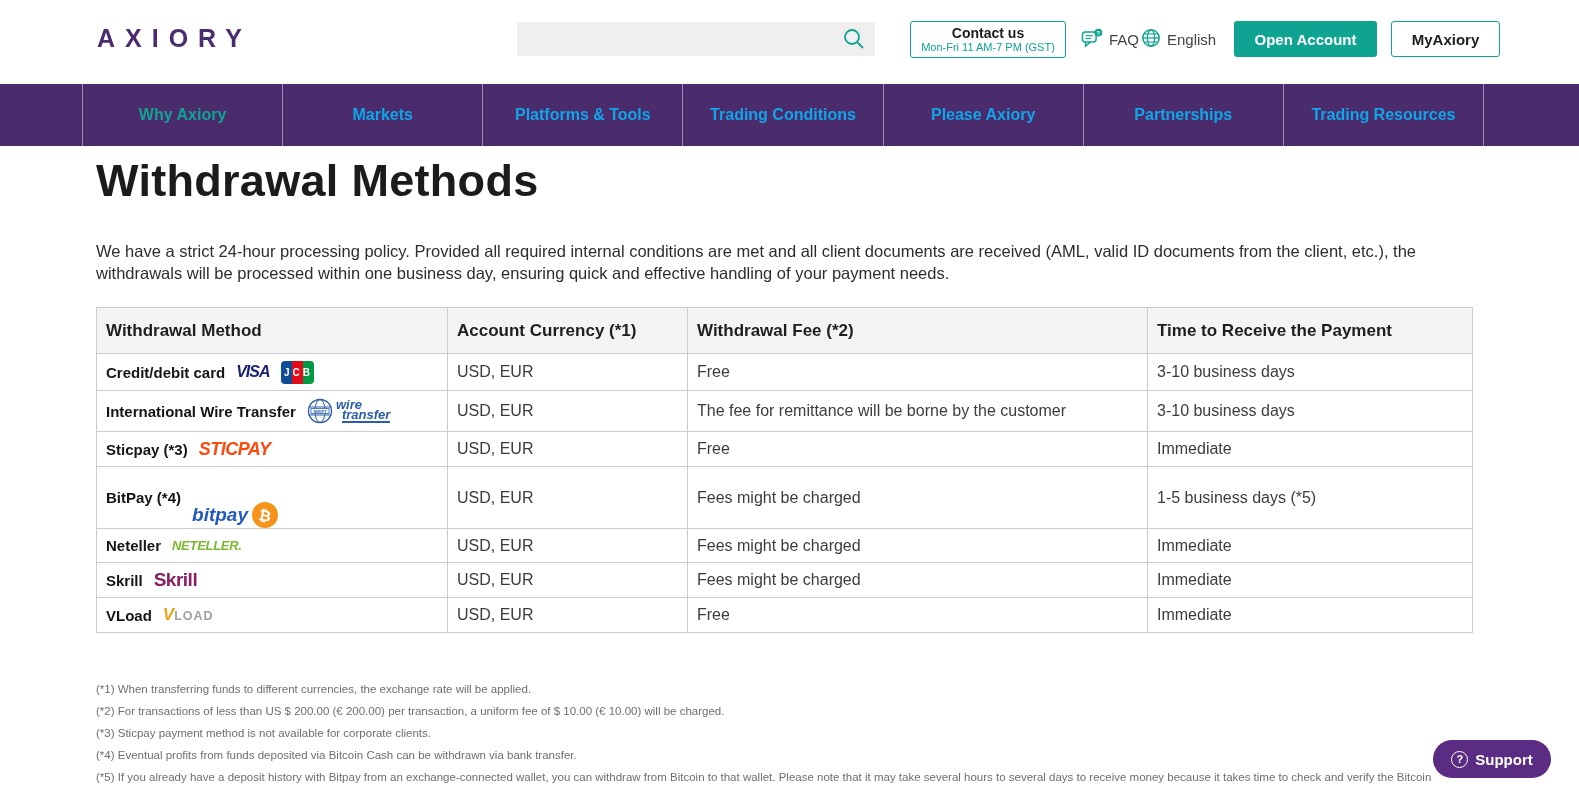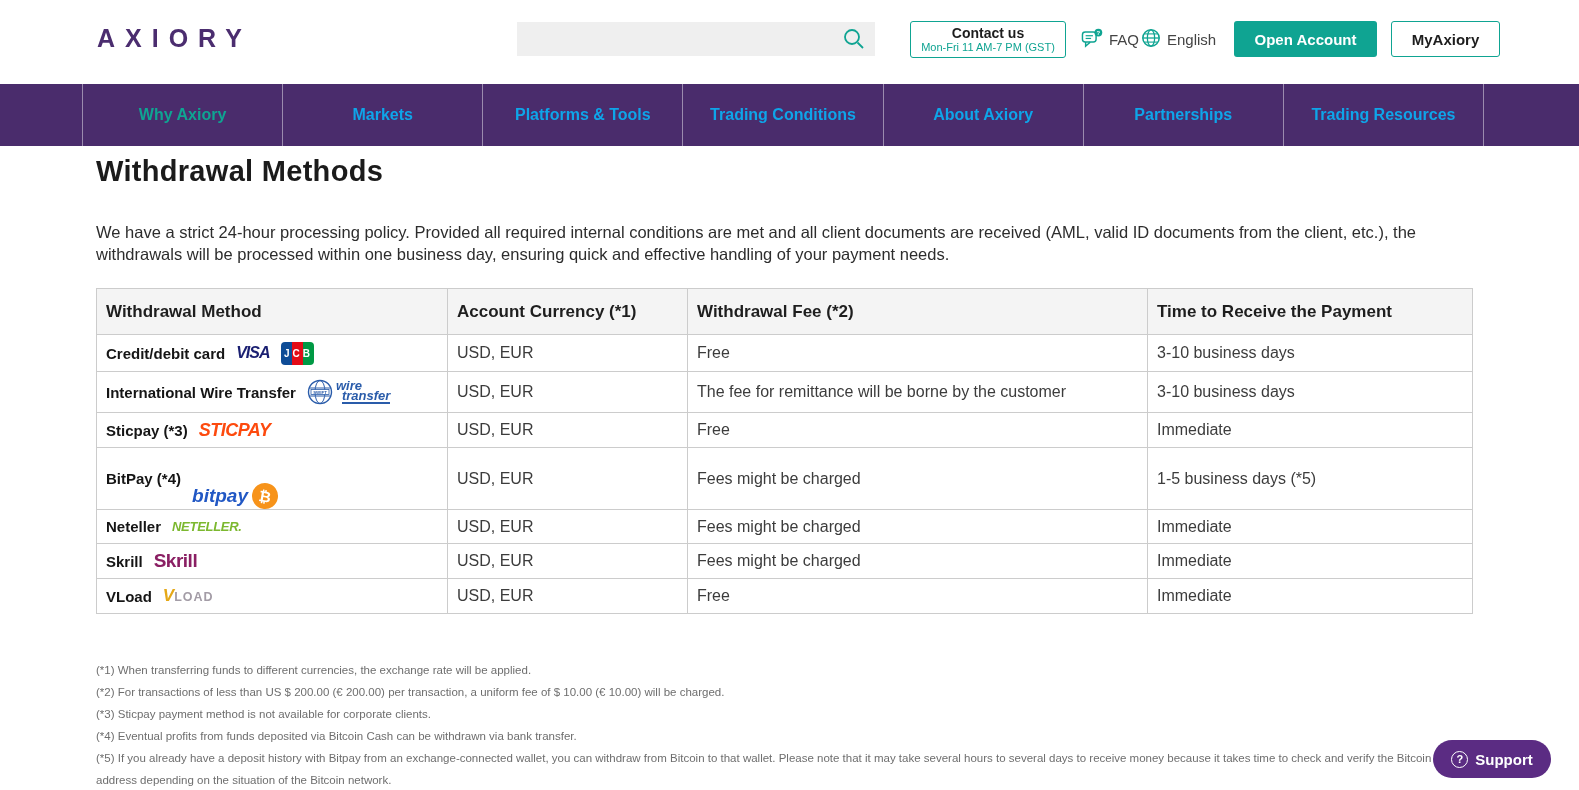--- a/index.html
+++ b/index.html
@@ -138,7 +138,7 @@
     <div class="nav-item">Markets</div>
     <div class="nav-item">Platforms &amp; Tools</div>
     <div class="nav-item">Trading Conditions</div>
-    <div class="nav-item">About Axiory</div>
+    <div class="nav-item">Please Axiory</div>
     <div class="nav-item">Partnerships</div>
     <div class="nav-item">Trading Resources</div>
   </div>

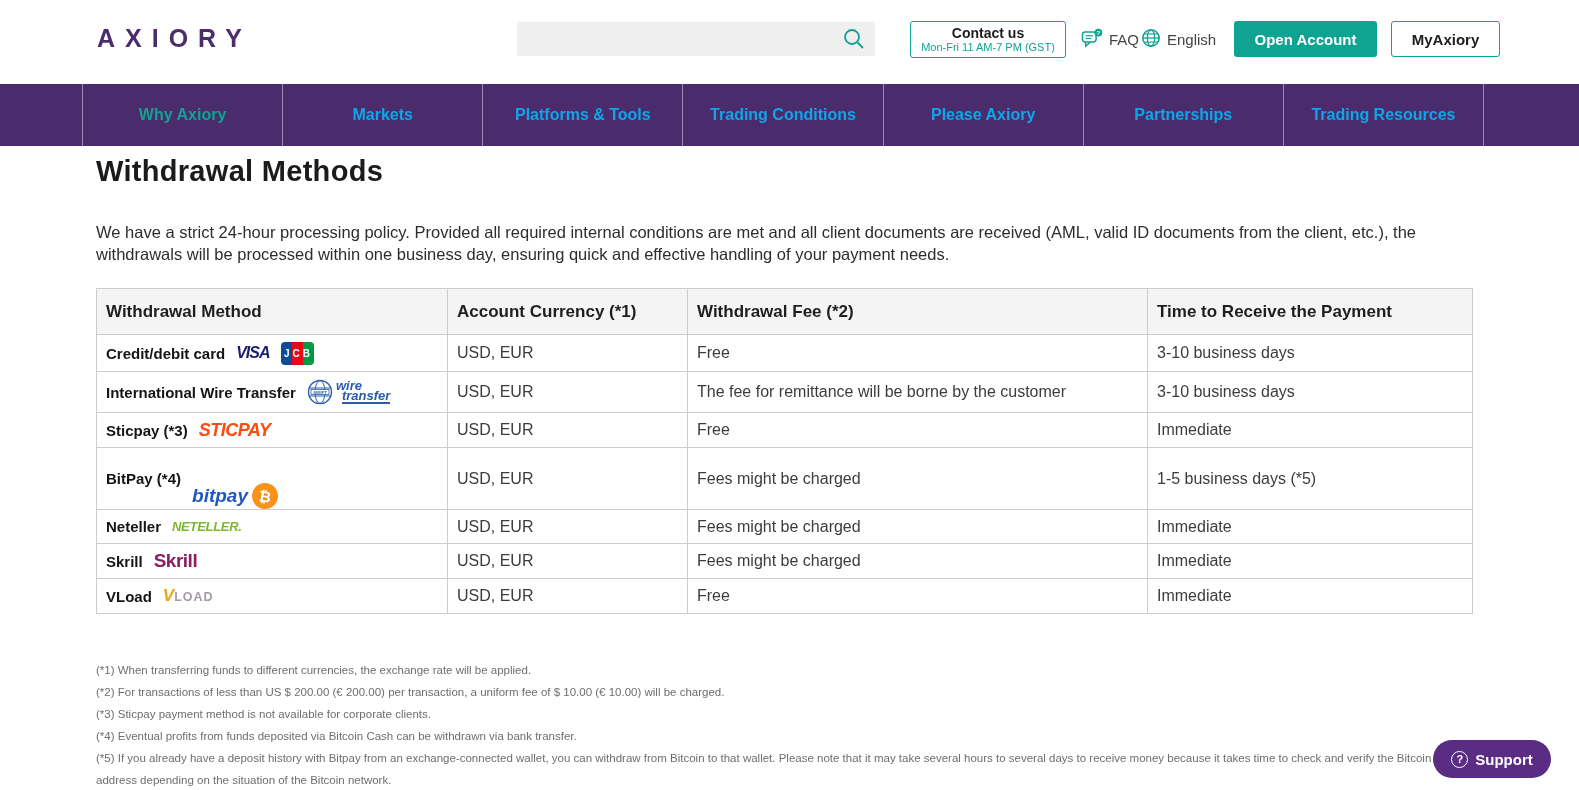--- a/index.html
+++ b/index.html
@@ -41,7 +41,7 @@
 
   
   .main { padding:0 0 0 96px; }
-  h1 { margin-top:9px; font-size:29px; font-weight:800; color:#1b1b1b; letter-spacing:.3px; }
+  h1 { margin-top:9px; font-size:45px; font-weight:800; color:#1b1b1b; letter-spacing:.3px; }
   .intro { margin-top:33px; width:1378px; font-size:16.5px; line-height:22px; color:#2d2d2d; }
 
   table { border-collapse:collapse; margin-top:23px; width:1376px; table-layout:fixed; }

